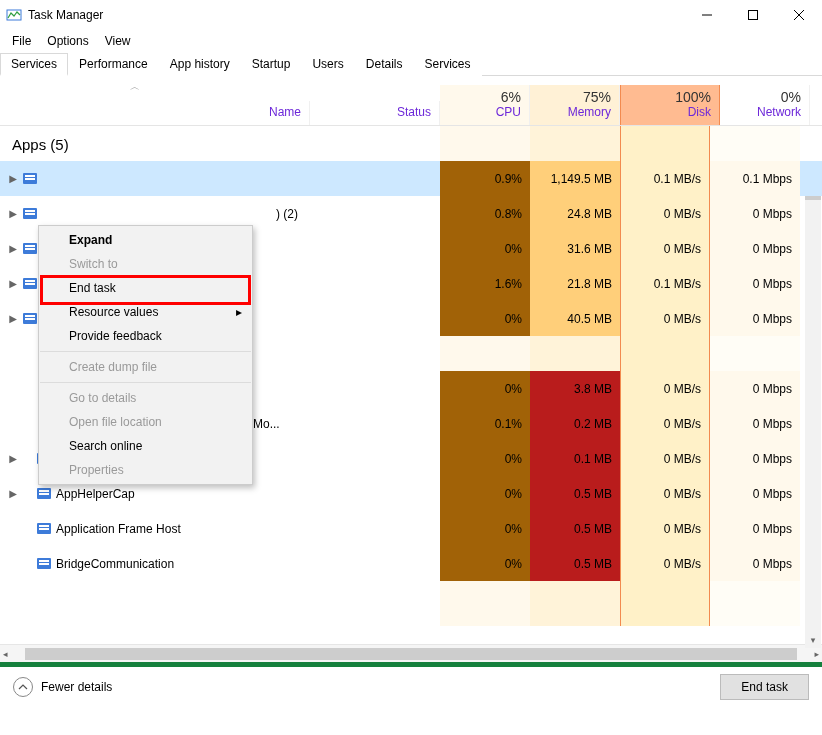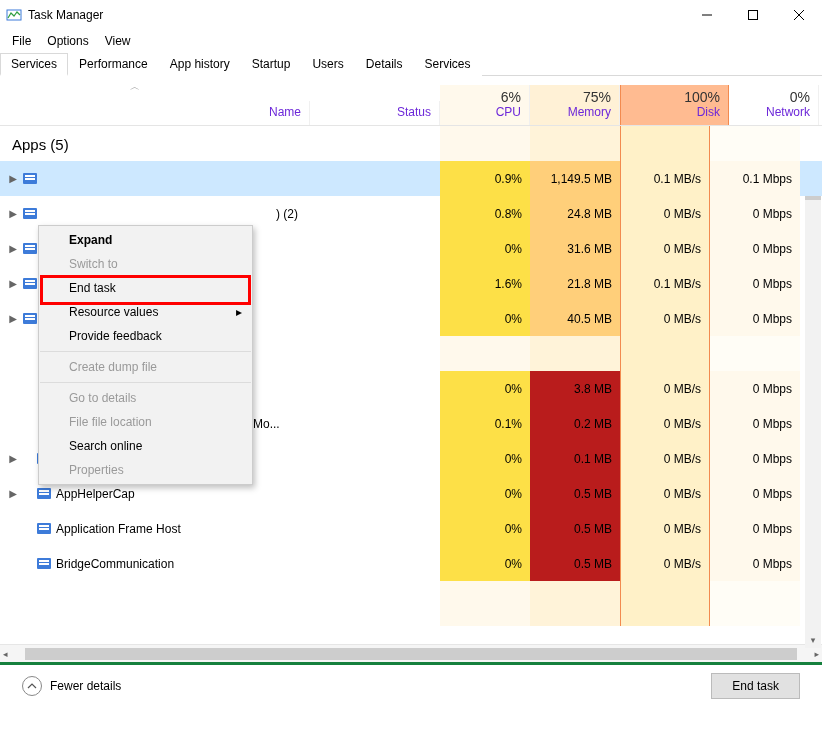--- a/index.html
+++ b/index.html
@@ -31,7 +31,7 @@
     .th.metric { text-align: right; align-items: flex-end; }
     .th.cpu { width: 90px; background: #fff9ec; }
     .th.mem { width: 90px; background: #fff1d6; }
-    .th.disk { width: 109px; background: #ffbb91; border-left: 1px solid #f28a4f; border-right: 1px solid #f28a4f; }
+    .th.disk { width: 100px; background: #ffbb91; border-left: 1px solid #f28a4f; border-right: 1px solid #f28a4f; }
     .th.net { width: 90px; background: #fff; }
     .th .pct { font-size: 14px; color: #333; }
     .th .lbl { color: #6d28d9; font-size: 12px; }

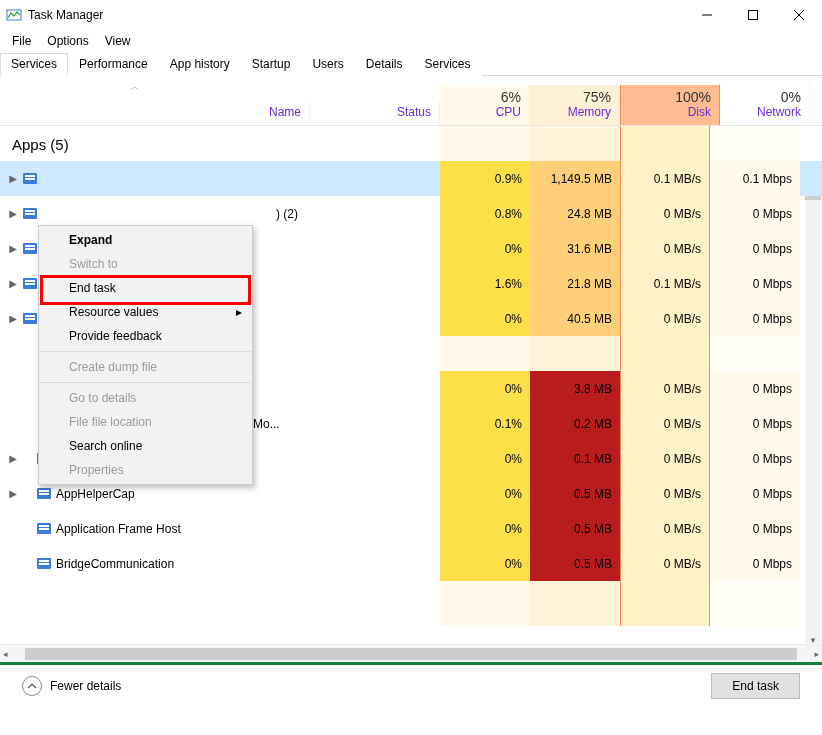--- a/index.html
+++ b/index.html
@@ -50,7 +50,7 @@
     .chevron { width: 10px; color: #666; font-size: 10px; display: inline-flex; justify-content: center; }
     .procicon { width: 16px; height: 16px; display: inline-flex; }
 
-    .cell.cpu { background: #fde047; }
+    .cell.cpu { background: #a16207; }
     .cell.mem { background: #b91c1c; }
     .cell.disk { background: #fff1c8; border-left: 1px solid #f28a4f; border-right: 1px solid #f28a4f; }
     .cell.net { background: #fff9ec; }

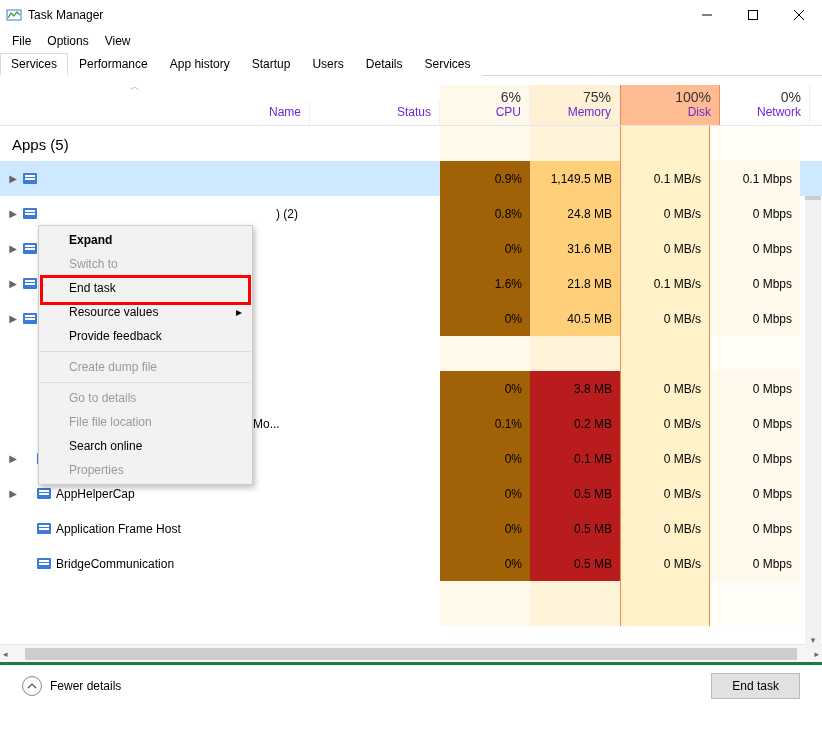--- a/index.html
+++ b/index.html
@@ -389,7 +389,7 @@
     <div class="ctxitem disabled">Create dump file</div>
     <div class="ctxsep"></div>
     <div class="ctxitem disabled">Go to details</div>
-    <div class="ctxitem disabled">File file location</div>
+    <div class="ctxitem disabled">Open file location</div>
     <div class="ctxitem">Search online</div>
     <div class="ctxitem disabled">Properties</div>
   </div>

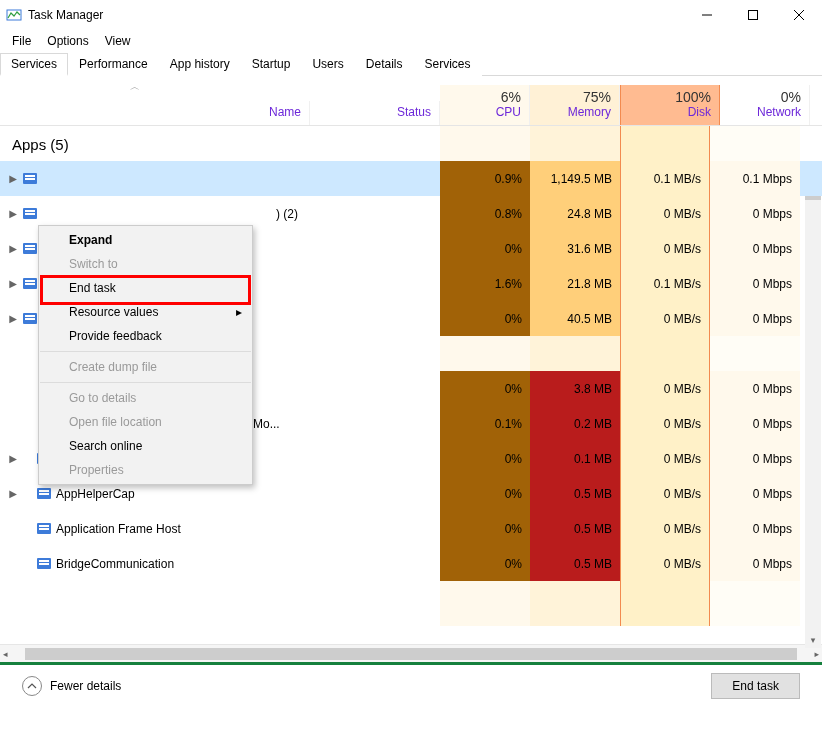--- a/index.html
+++ b/index.html
@@ -77,7 +77,7 @@
     
     .hscroll { height: 18px; border-top: 1px solid #e6e6e6; background: #f5f5f5; display: flex; align-items: center; }
     .hscroll .thumb { background: #cdcdcd; height: 12px; width: 780px; margin: 0 14px; border-radius: 0; }
-    .footer { height: 44px; display: flex; align-items: center; padding: 0 22px; border-top: 3px solid #15803d; gap: 20px; }
+    .footer { height: 44px; display: flex; align-items: center; padding: 0 13px; border-top: 5px solid #15803d; gap: 20px; }
     .fewer { display: flex; align-items: center; gap: 8px; flex: 1; }
     .fewer .circ { width: 20px; height: 20px; border: 1px solid #888; border-radius: 50%; display: flex; align-items: center; justify-content: center; }
     .endtask { padding: 5px 20px; border: 1px solid #bbb; background: #e1e1e1; font-size: 12px; }

